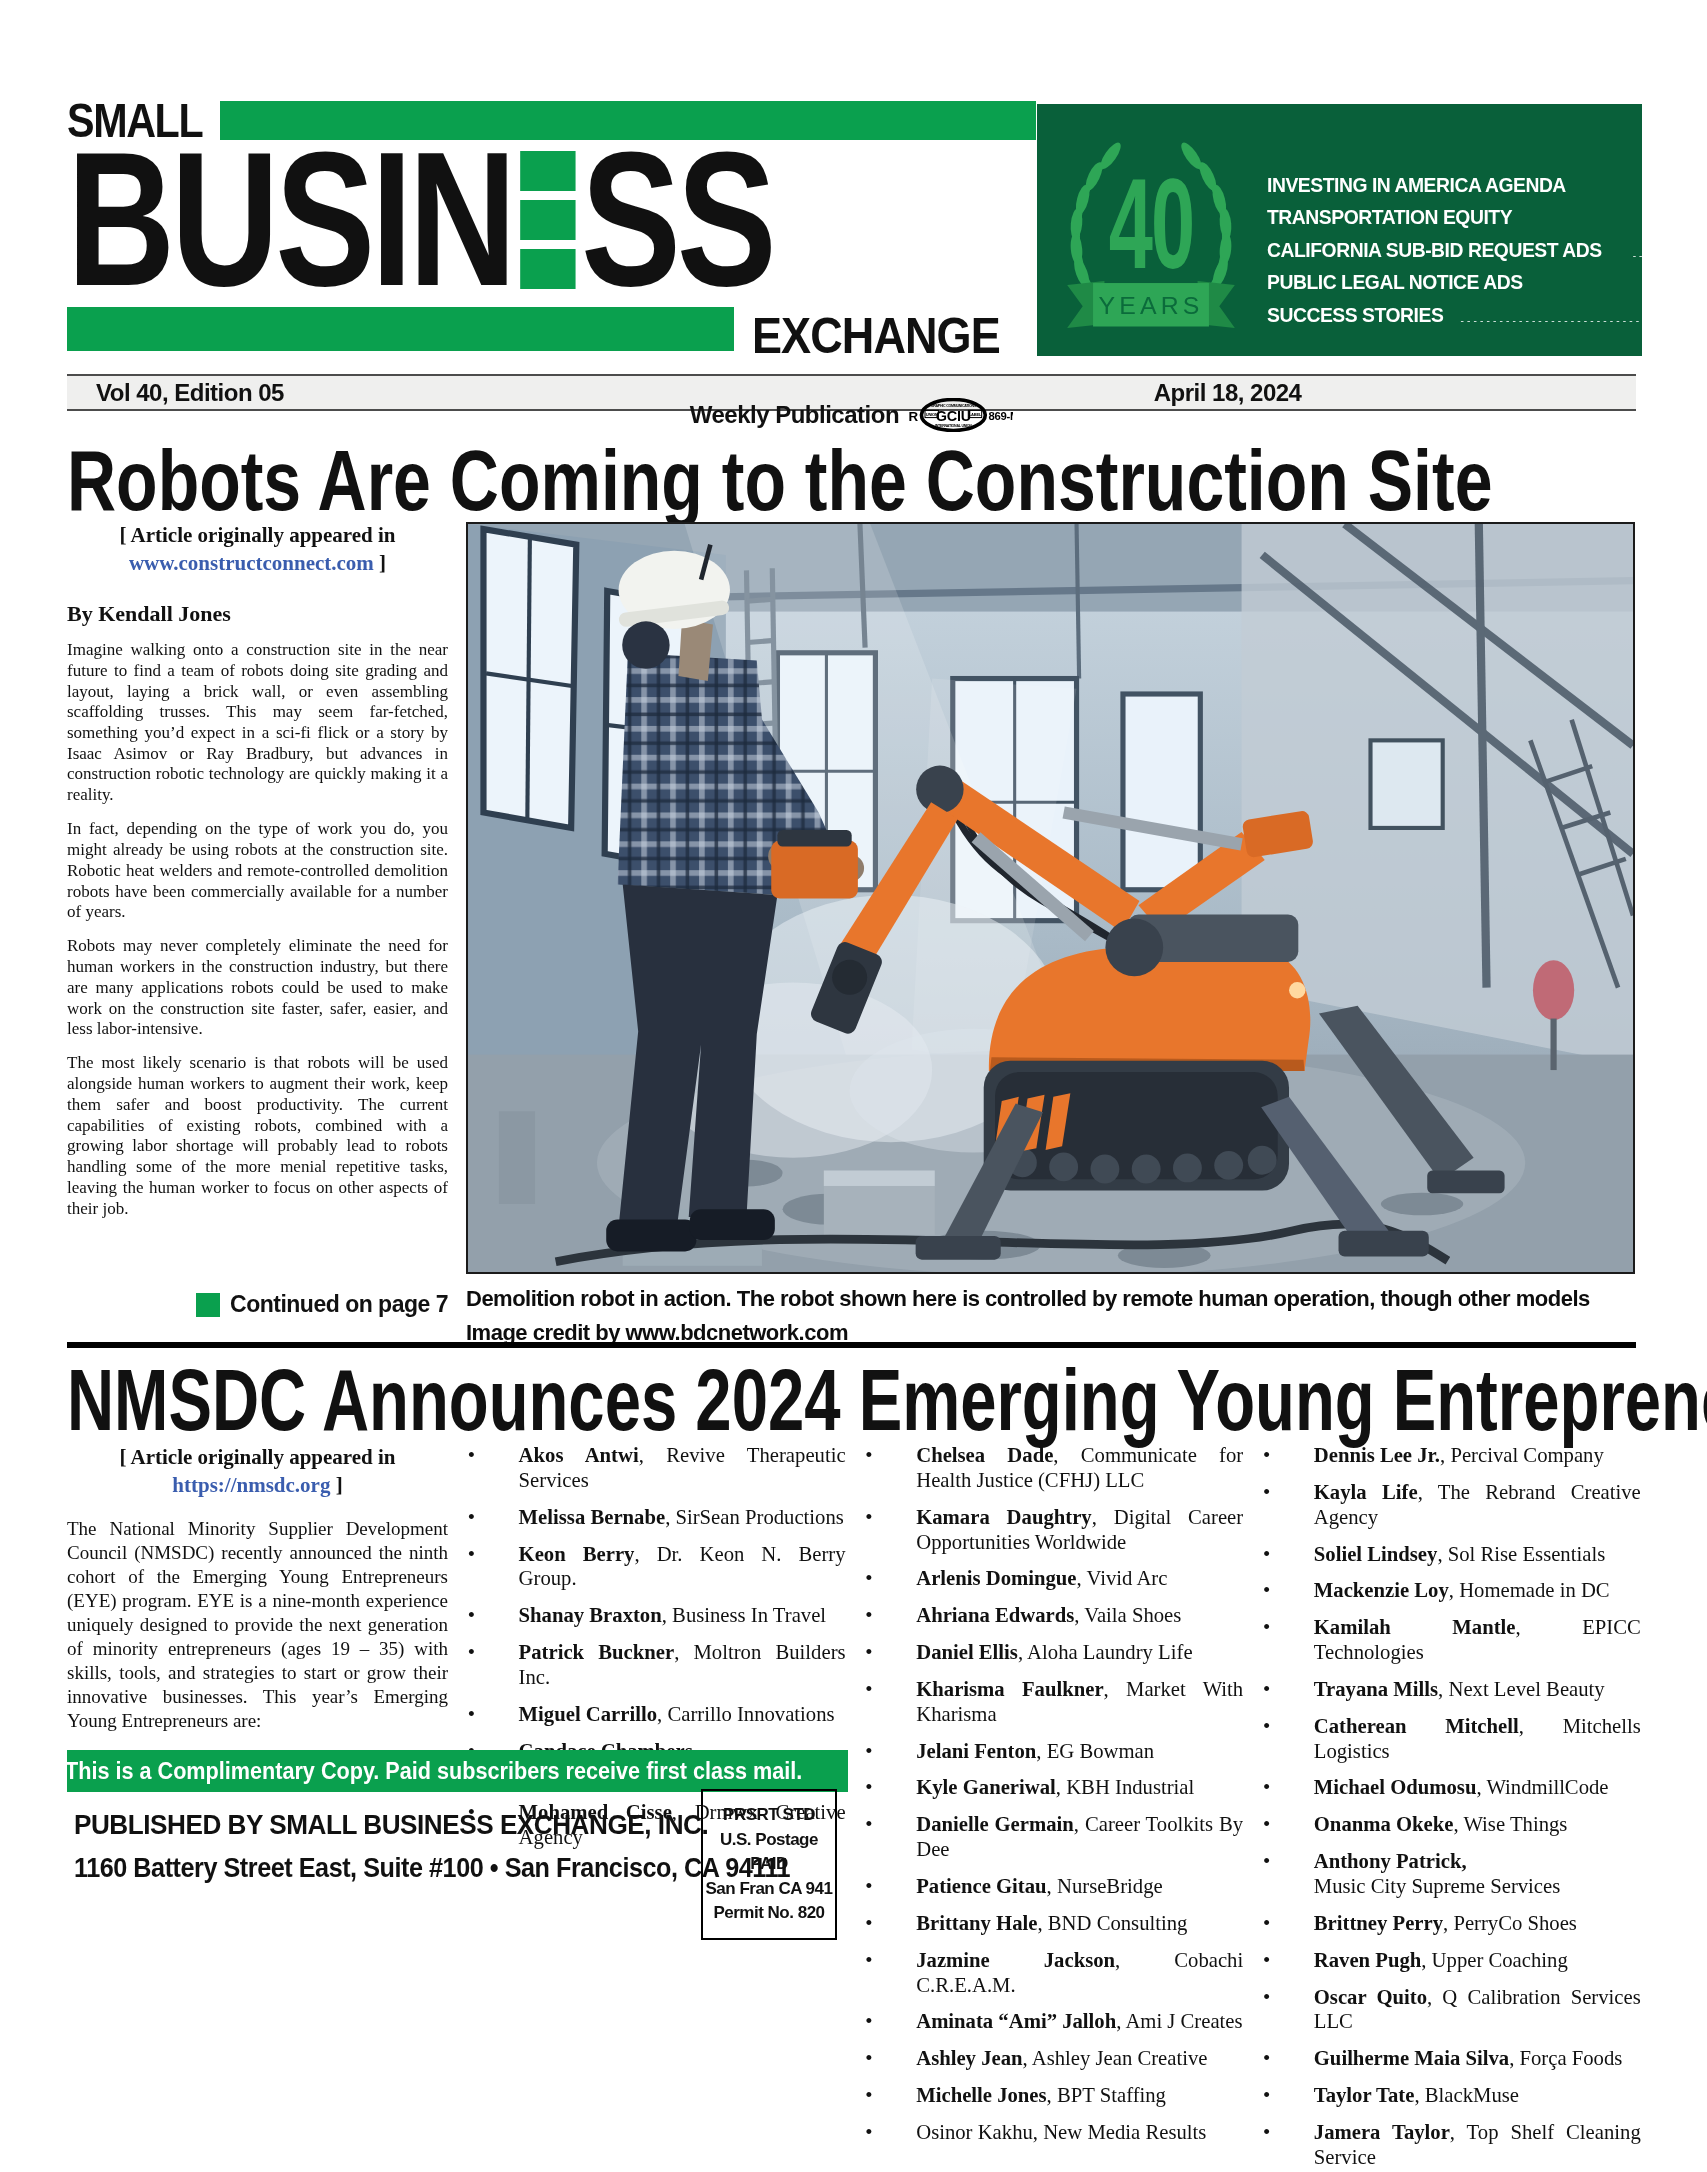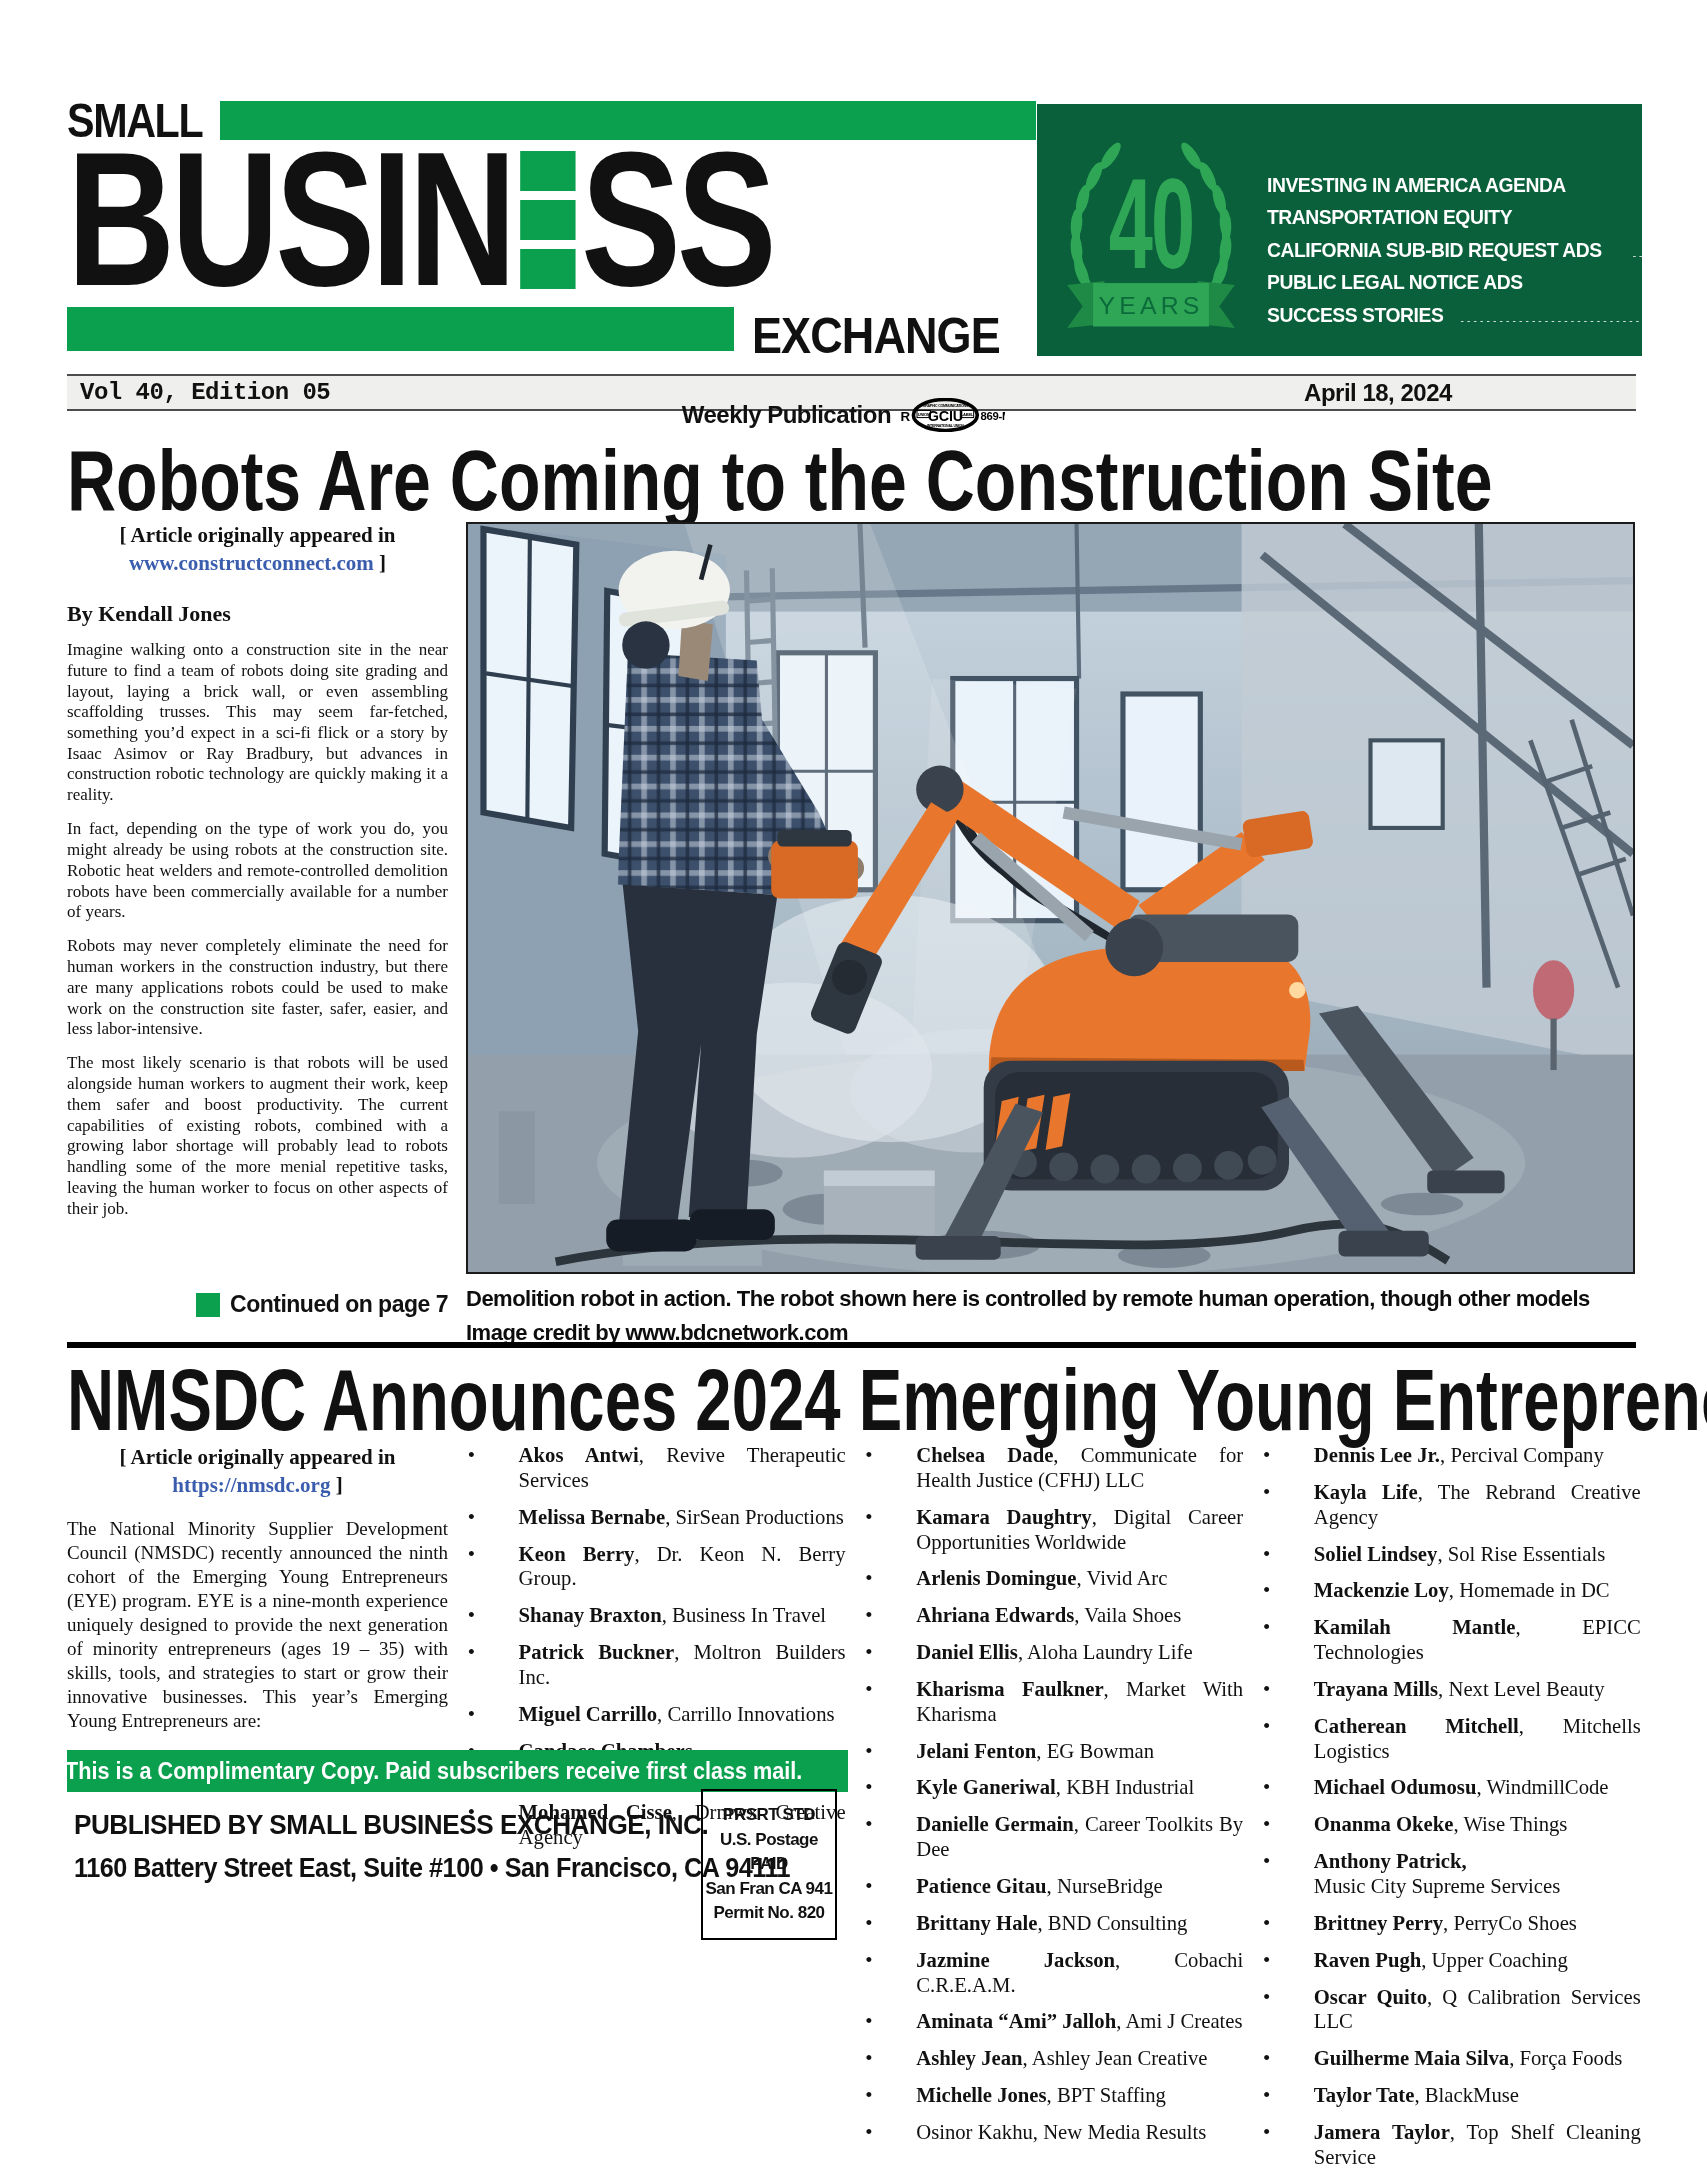--- a/index.html
+++ b/index.html
@@ -43,7 +43,7 @@
   #pubbar{left:67px;top:374px;width:1569px;height:37px;background:#efefee;
           border-top:2.6px solid #4c4c4c;border-bottom:2.6px solid #4c4c4c;box-sizing:border-box;
           display:flex;align-items:center;font-weight:bold;font-size:24px;letter-spacing:-0.5px;}
-  #pubbar .l{width:30%;padding-left:13px;font-family:Liberation Mono, monospace;}
+  #pubbar .l{width:30%;padding-left:29px;}
   #pubbar .c{width:40%;display:flex;align-items:center;justify-content:center;gap:5.2px;margin-top:45px;}
   #pubbar .r{width:30%;text-align:center;padding-right:29px;}
 

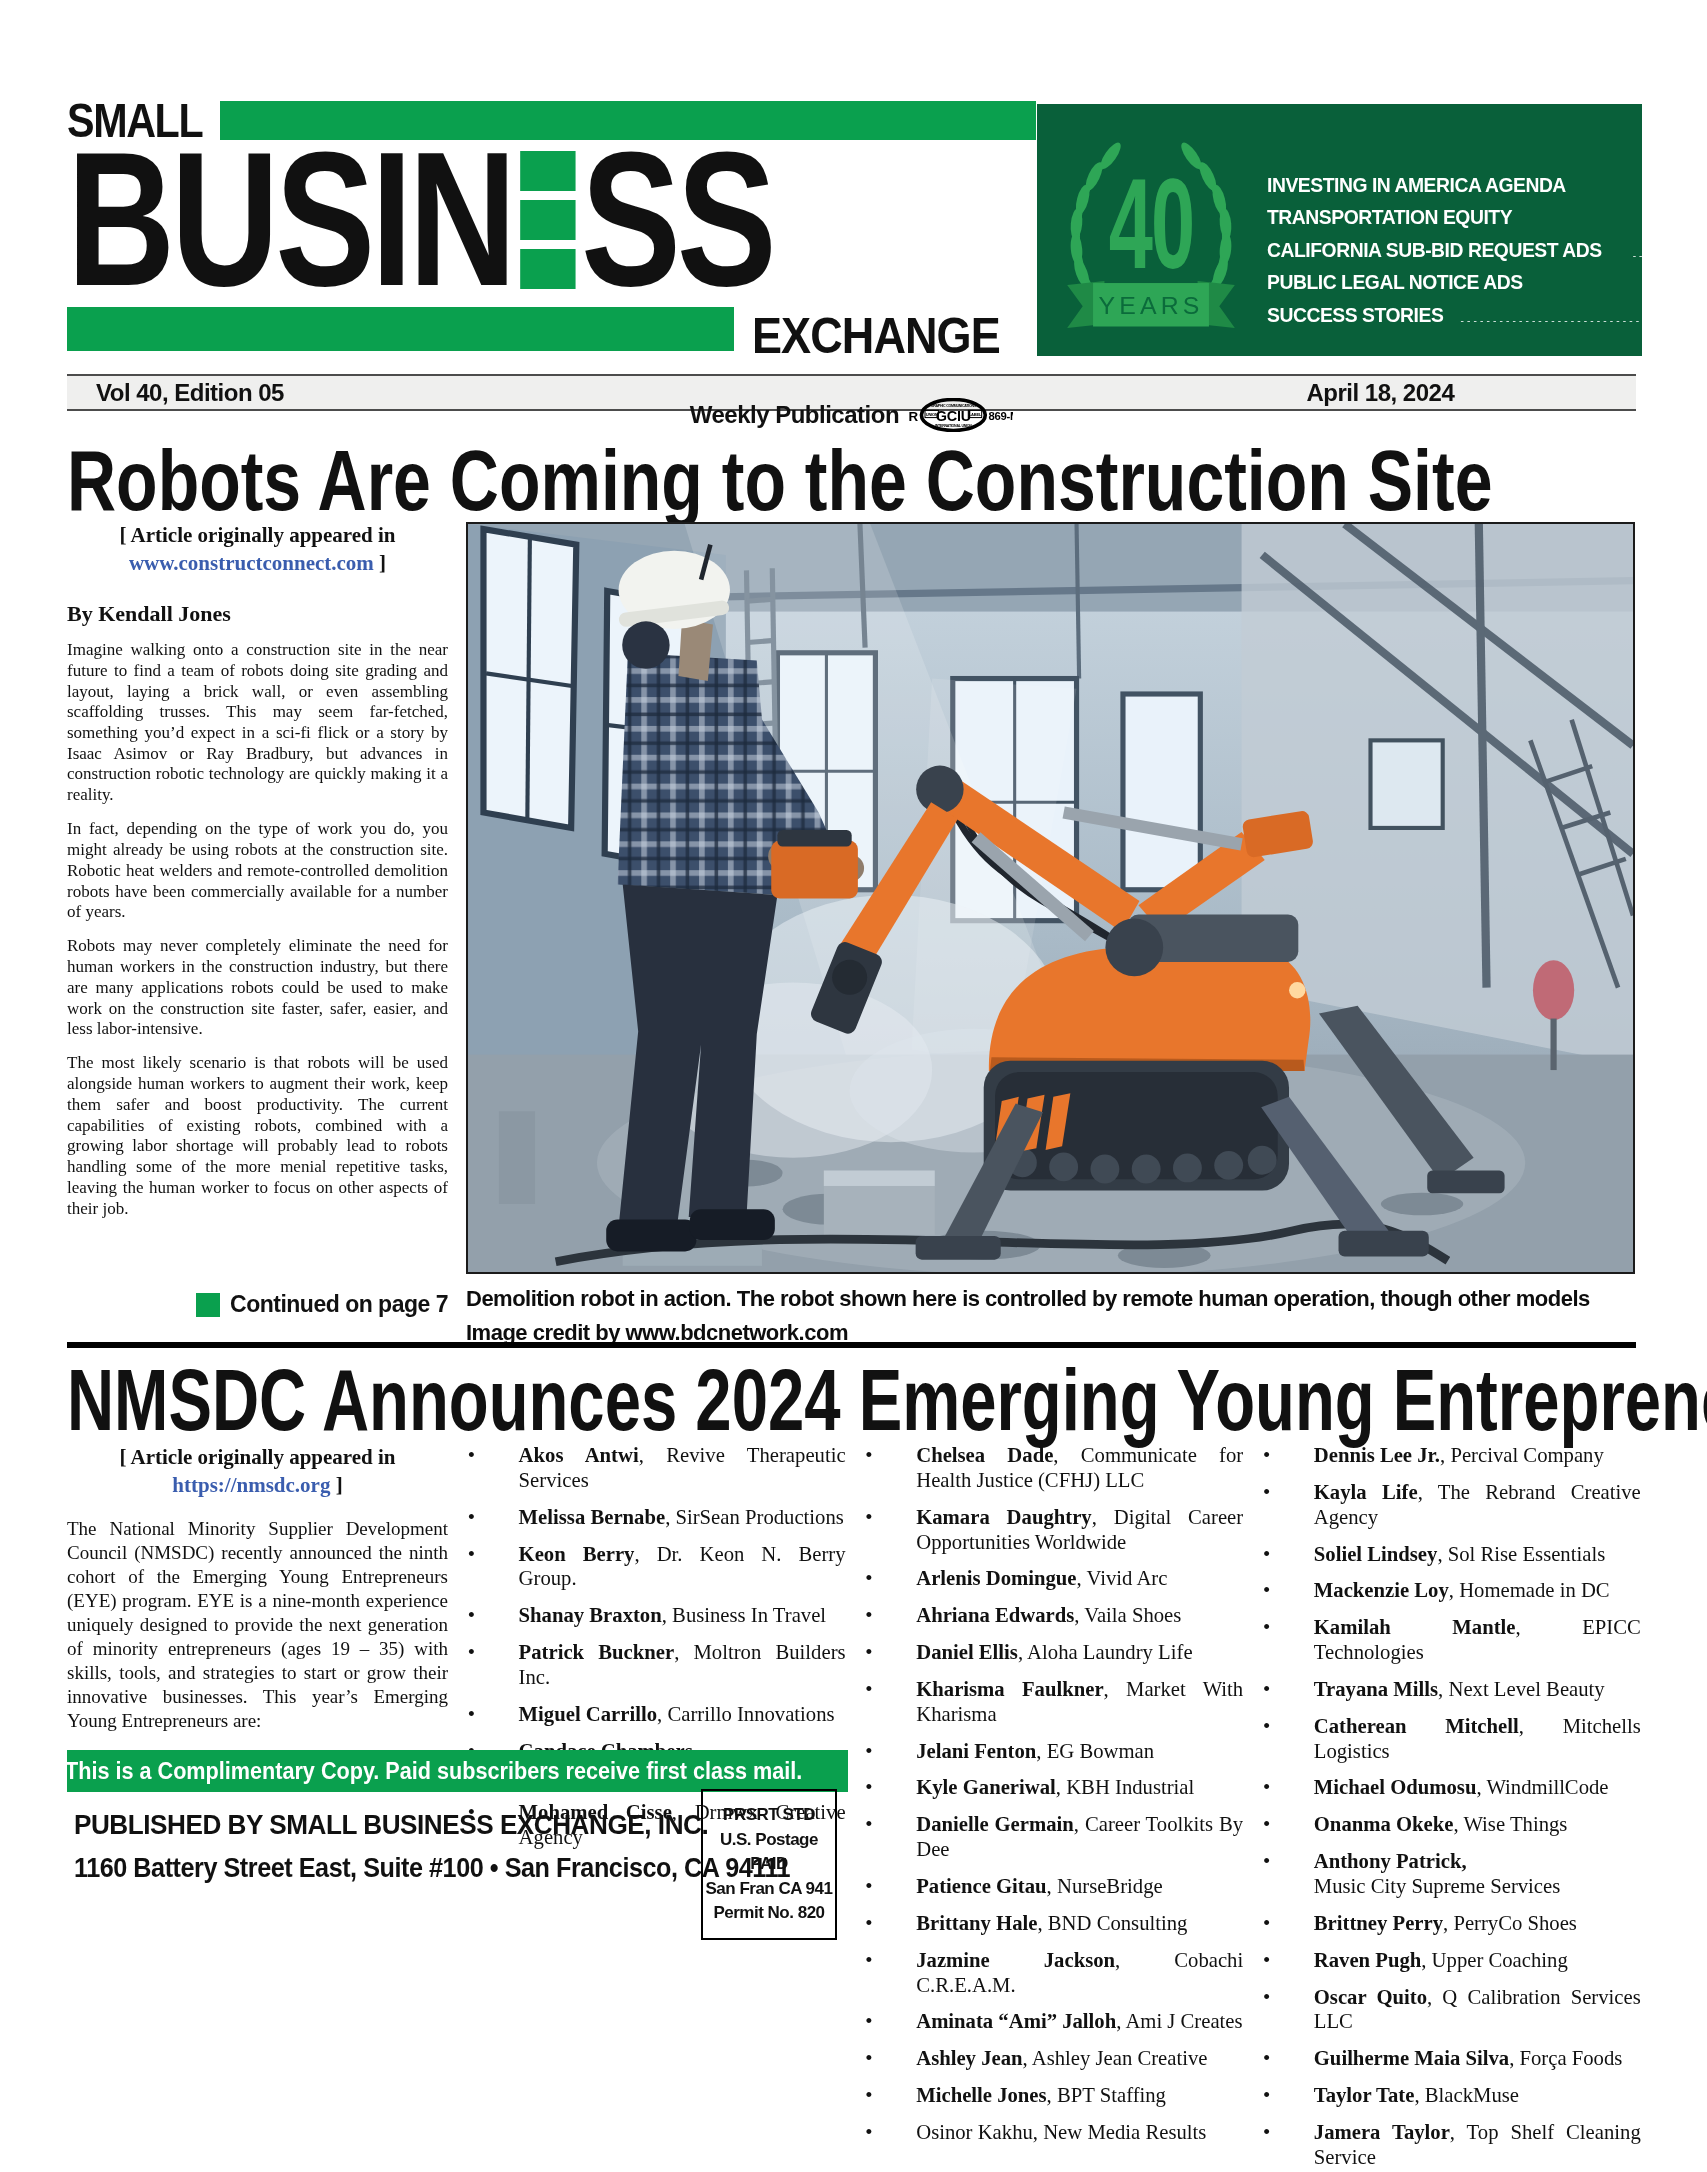--- a/index.html
+++ b/index.html
@@ -45,7 +45,7 @@
           display:flex;align-items:center;font-weight:bold;font-size:24px;letter-spacing:-0.5px;}
   #pubbar .l{width:30%;padding-left:29px;}
   #pubbar .c{width:40%;display:flex;align-items:center;justify-content:center;gap:5.2px;margin-top:45px;}
-  #pubbar .r{width:30%;text-align:center;padding-right:29px;}
+  #pubbar .r{width:30%;text-align:left;padding-right:29px;}
 
   
   #headline1{left:67px;top:438px;font-weight:bold;font-size:85px;line-height:1;}

